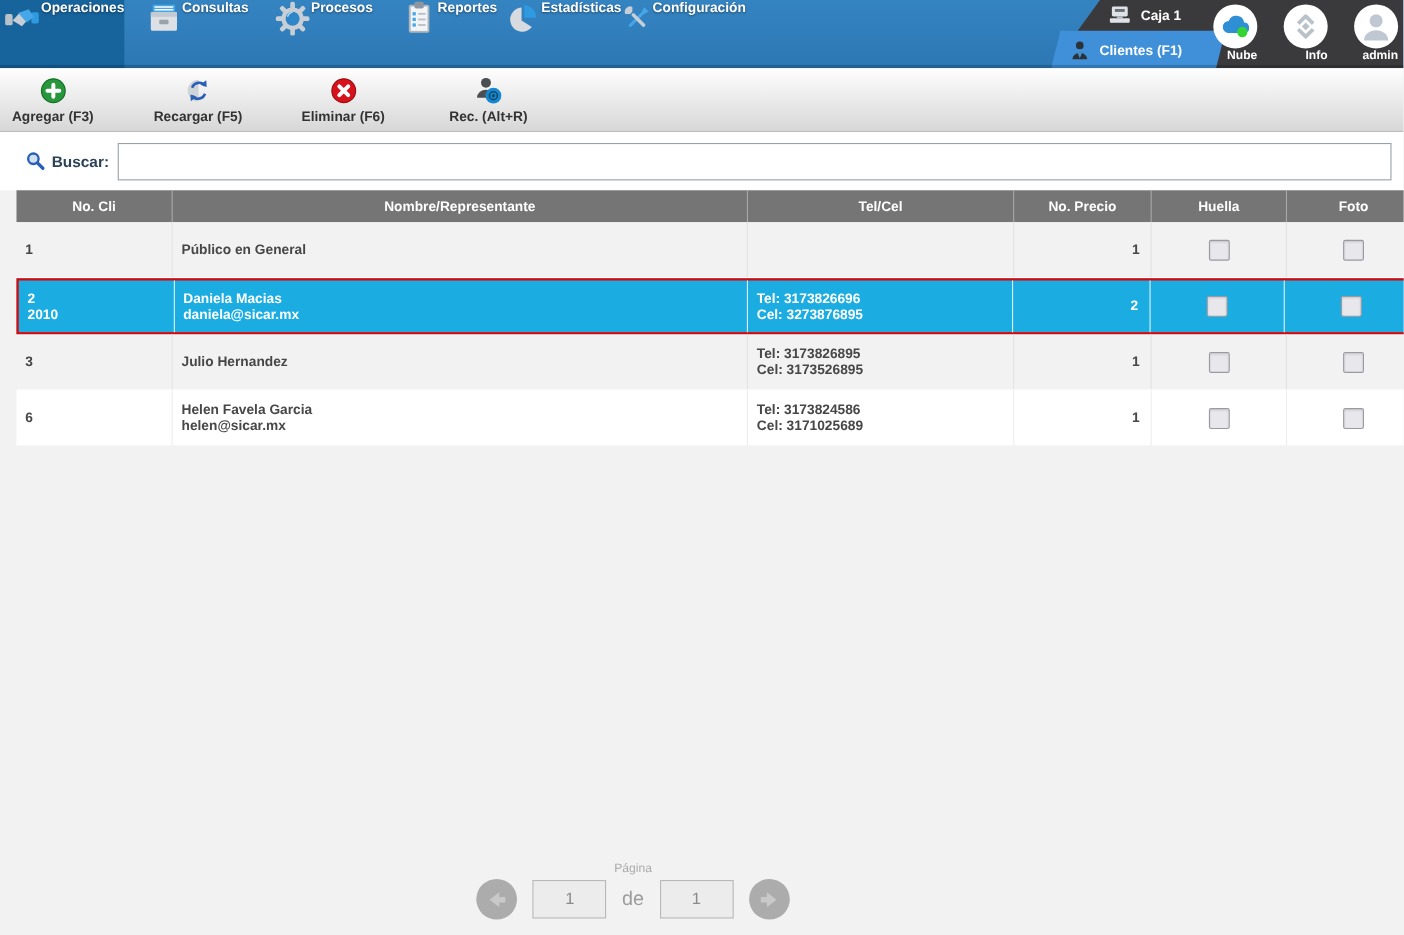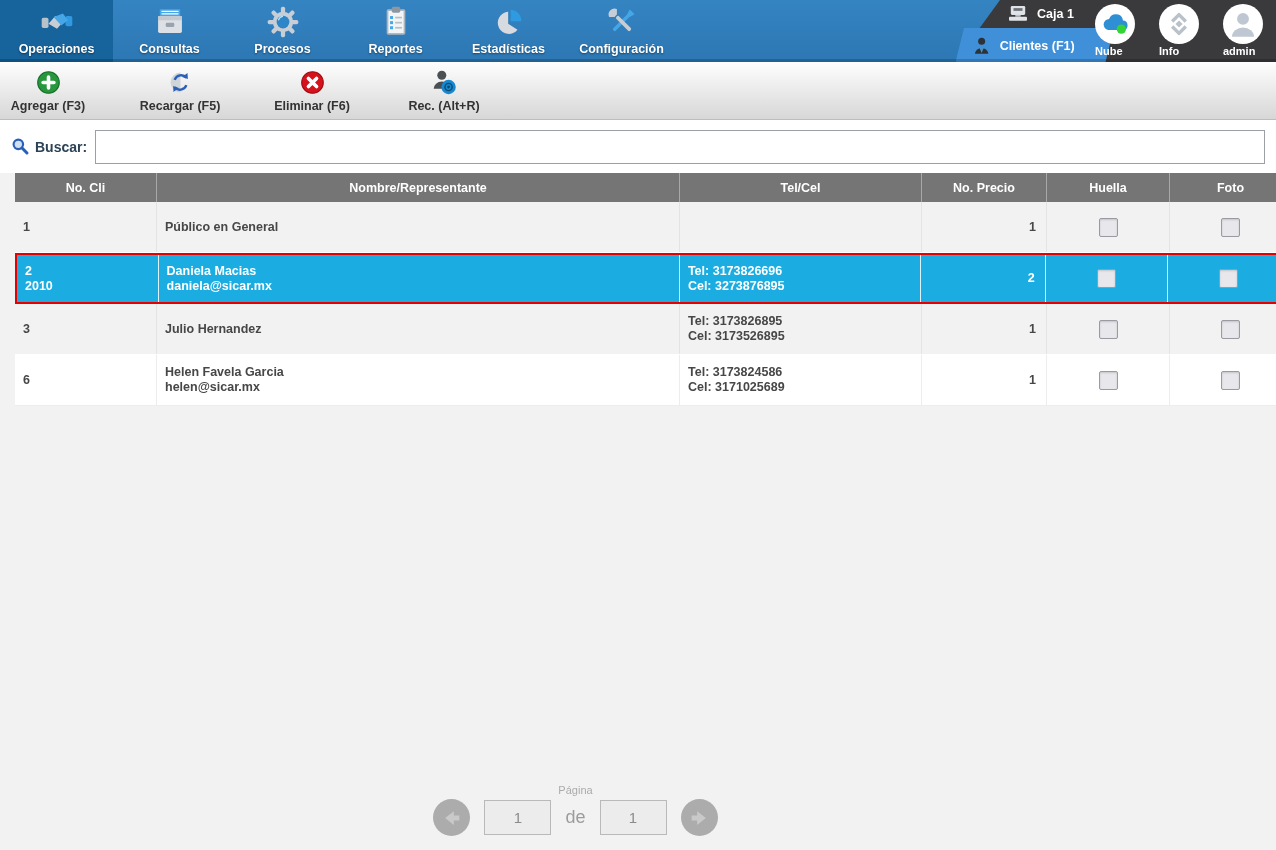--- a/index.html
+++ b/index.html
@@ -15,7 +15,7 @@
   .topnav::after{content:"";position:absolute;left:0;bottom:0;width:100%;height:3px;
     background:rgba(0,0,0,0.18);}
   .tabs{display:flex;height:62px;}
-  .tab{width:113px;height:62px;display:flex;flex-direction:column;align-items:center;
+  .tab{width:113px;height:62px;display:flex;flex-direction:row;
     justify-content:flex-end;padding-bottom:6px;box-sizing:border-box;cursor:pointer;}
   .tab.selected{background:#17639c;}
   .tab svg{width:34px;height:34px;margin-bottom:3px;}

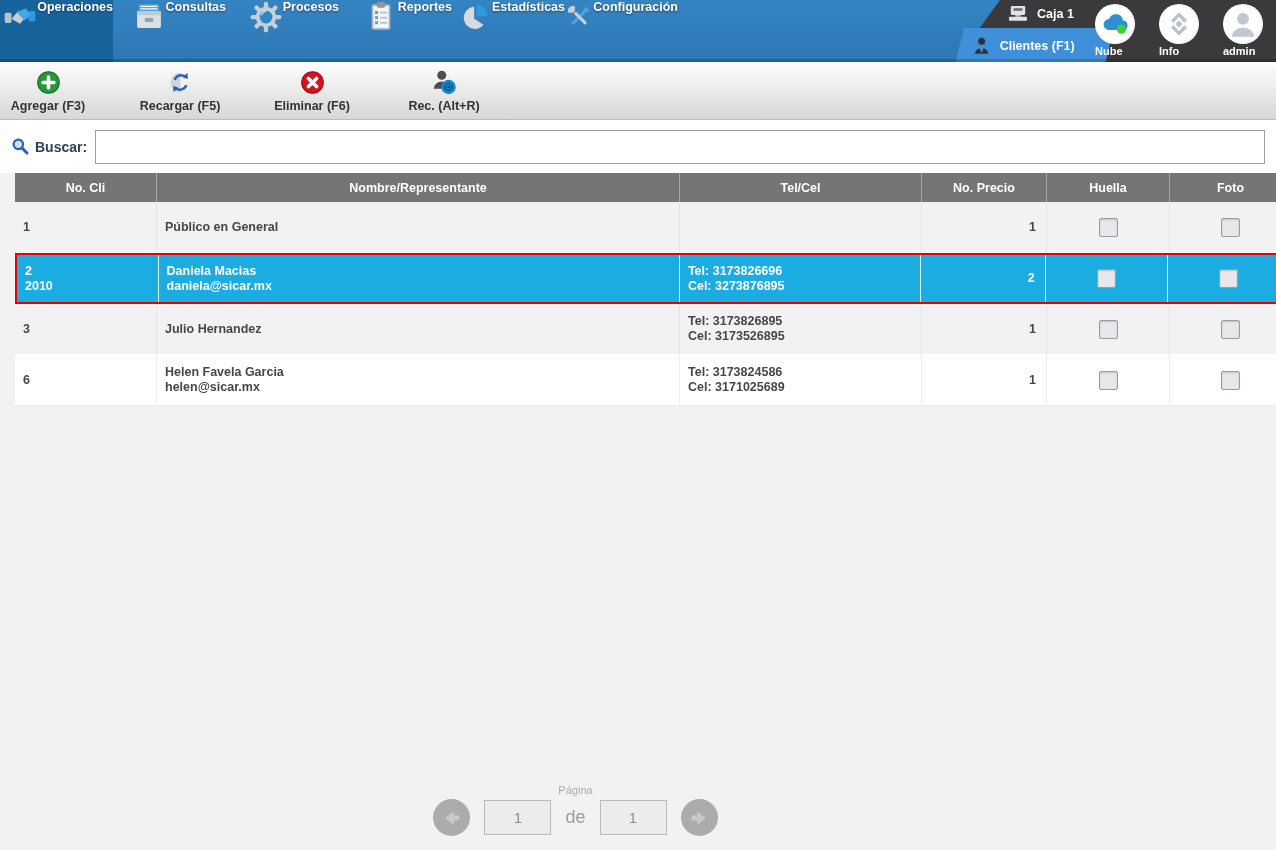--- a/index.html
+++ b/index.html
@@ -32,7 +32,7 @@
   .module-inner{transform:skewX(14deg);display:flex;align-items:center;gap:8px;
     color:#fff;font-weight:bold;font-size:12.5px;white-space:nowrap;}
   .quick-wrap{position:absolute;right:5px;top:4px;display:flex;gap:16px;}
-  .quick{width:48px;display:flex;flex-direction:column;align-items:flex-start;cursor:pointer;}
+  .quick{width:48px;display:flex;flex-direction:column;align-items:flex-end;cursor:pointer;}
   .quick-circle{width:40px;height:40px;border-radius:50%;background:#fff;display:flex;
     align-items:center;justify-content:center;overflow:hidden;}
   .quick-circle svg{width:34px;height:34px;}

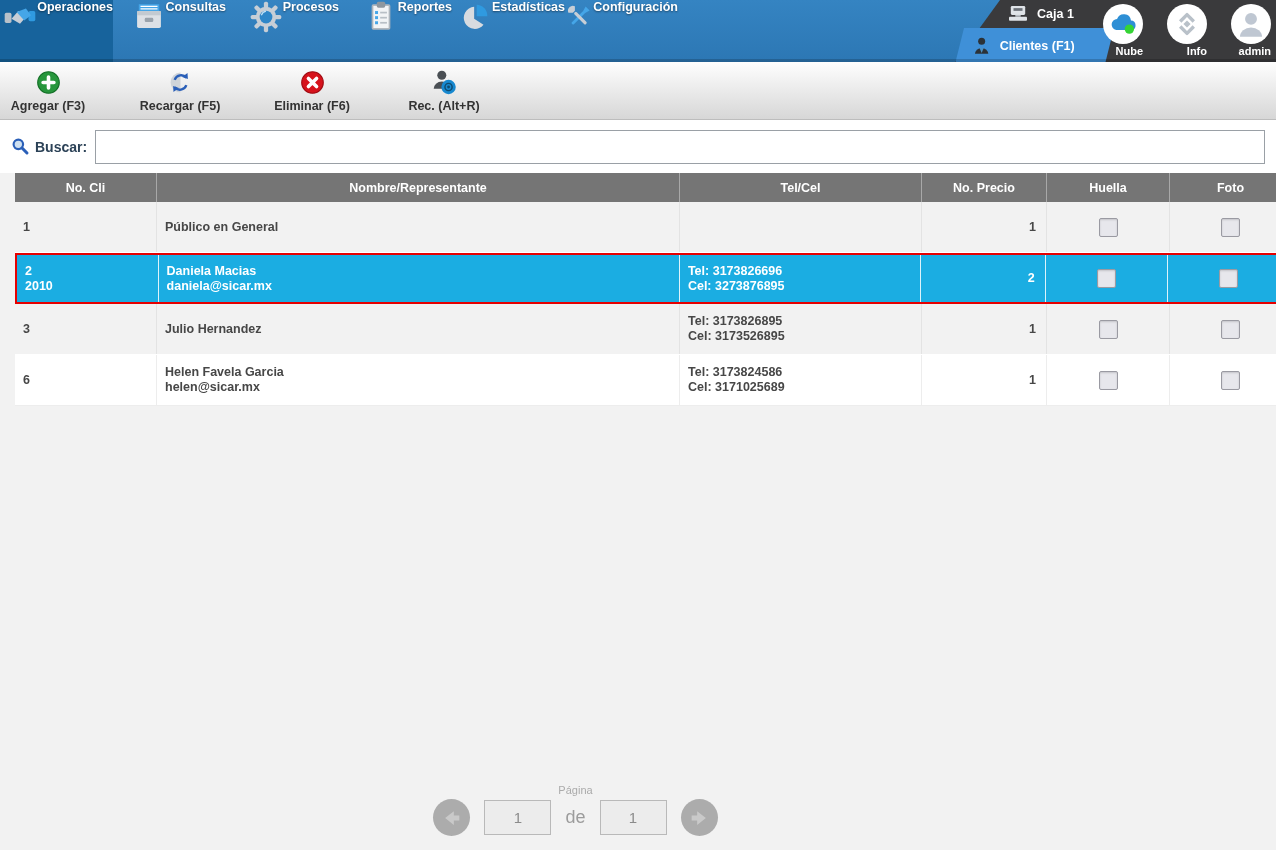--- a/index.html
+++ b/index.html
@@ -49,7 +49,7 @@
   .tbtn.highlight{border-color:#e8100c;}
   
   .searchbar{position:absolute;top:120px;left:0;width:1276px;height:53px;background:#fff;
-    display:flex;align-items:center;padding-left:11px;box-sizing:border-box;}
+    display:flex;align-items:center;padding-left:23px;box-sizing:border-box;}
   .searchbar svg{width:19px;height:19px;}
   .search-label{font-size:14px;font-weight:bold;color:#2c4257;margin-left:5px;white-space:nowrap;}
   .search-input{flex:1;height:34px;margin-left:8px;margin-right:11px;border:1px solid #9aa0a6;

